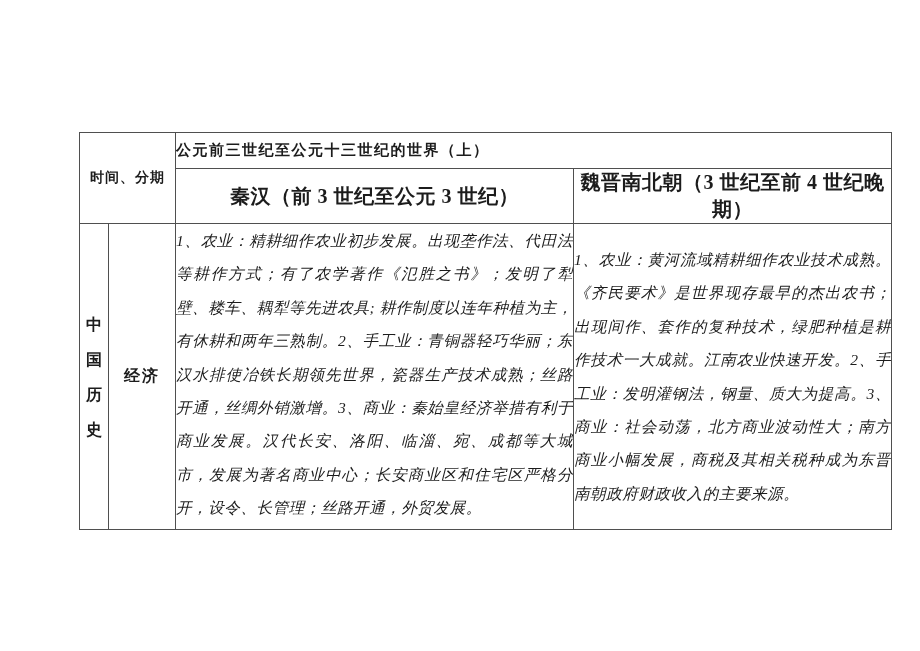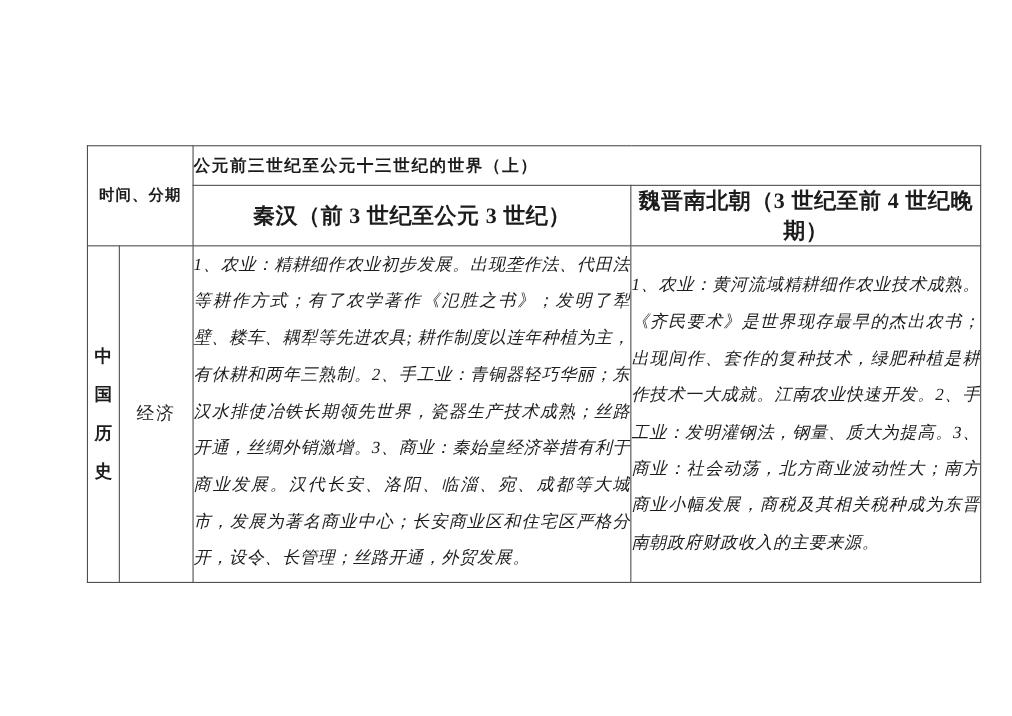--- a/index.html
+++ b/index.html
@@ -75,7 +75,7 @@
     text-align: center;
     vertical-align: middle;
     font-size: 16px;
-    font-weight: normal;
+    font-weight: bold;
     letter-spacing: 2px;
   }
   td.content-cell {

